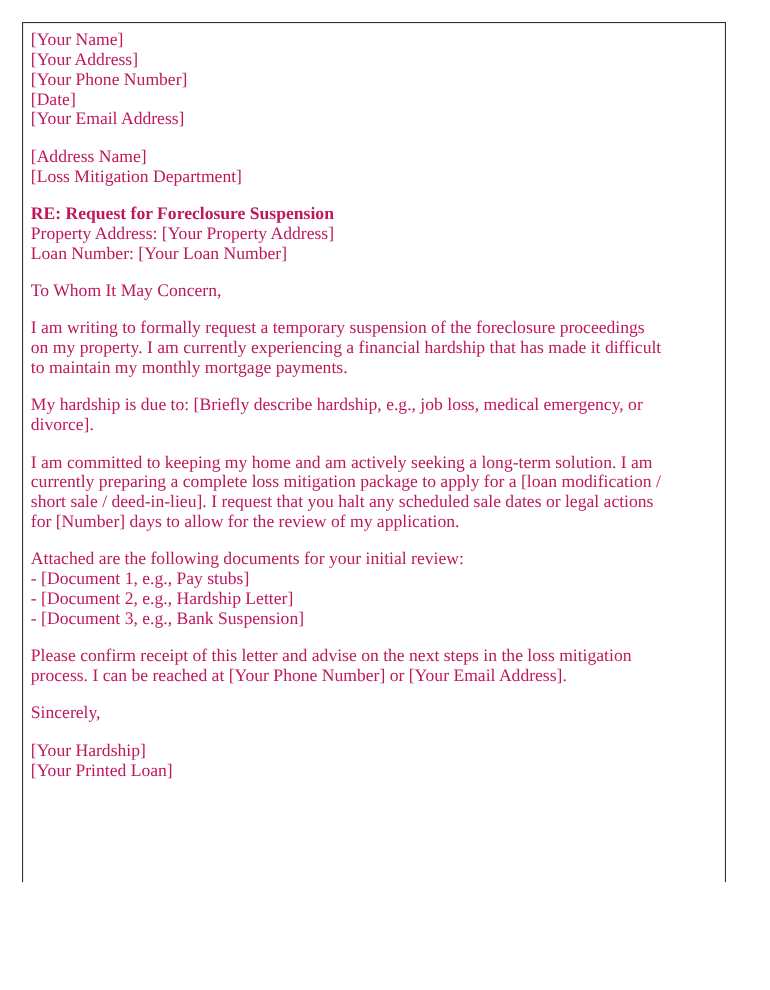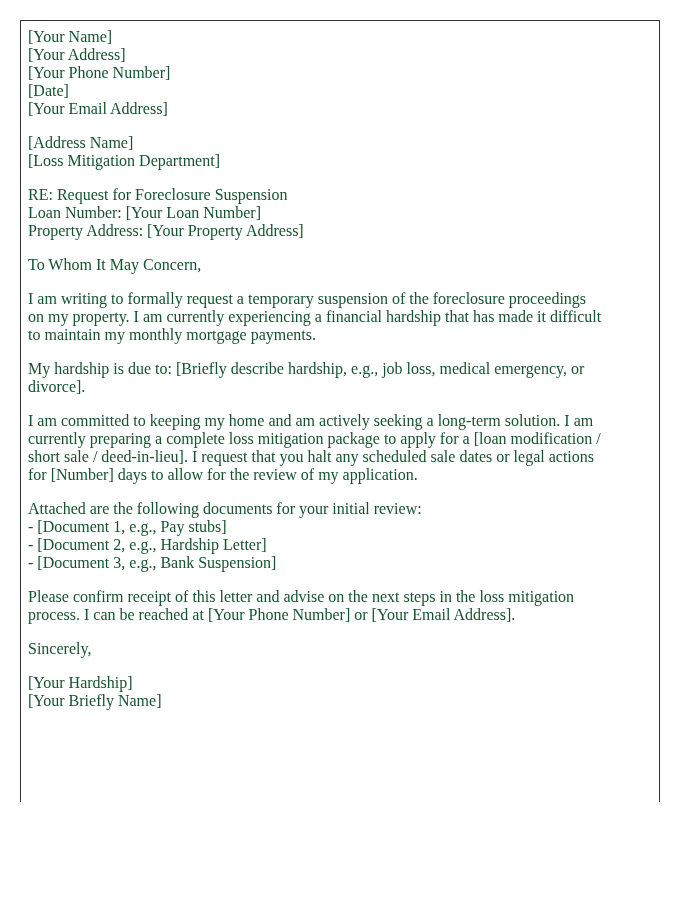--- a/index.html
+++ b/index.html
@@ -32,7 +32,7 @@
     font-family: "Liberation Serif", "DejaVu Serif", serif;
     font-size: 16px;
     line-height: 18px;
-    color: #14532d;
+    color: #be185d;
   }
   .block {
     margin: 0 0 16px 0;

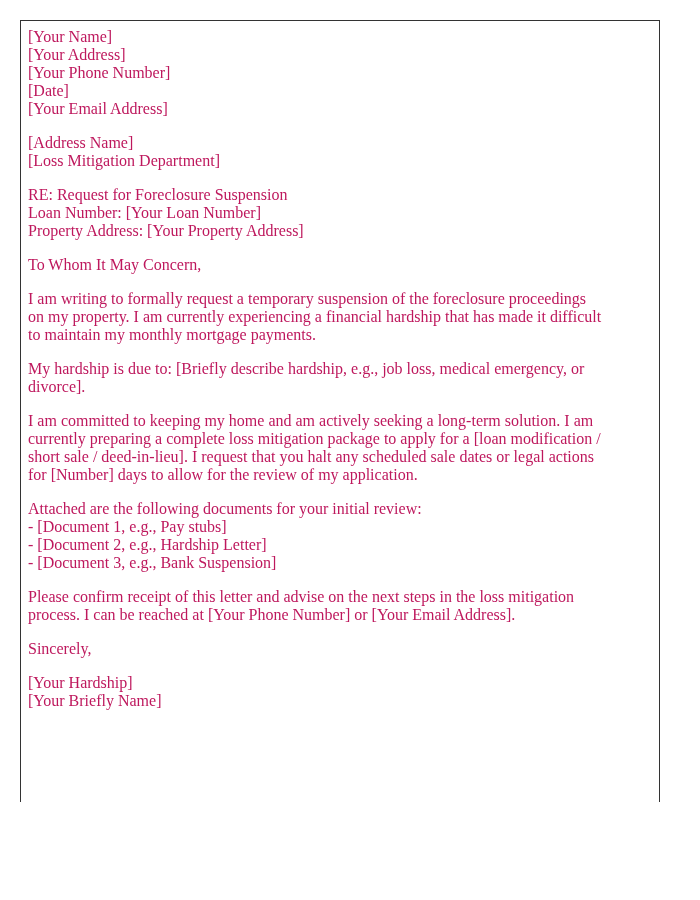--- a/index.html
+++ b/index.html
@@ -45,7 +45,7 @@
     margin: 0 16px 16px 0;
   }
   .bold {
-    font-weight: normal;
+    font-weight: bold;
   }
 </style>
 </head>

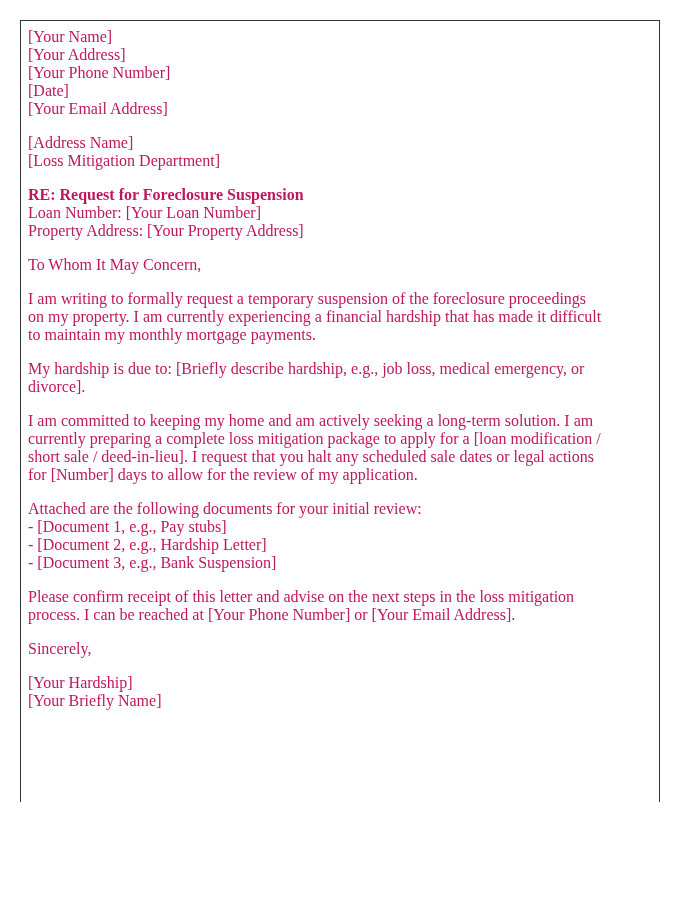--- a/index.html
+++ b/index.html
@@ -70,8 +70,8 @@
 
   <div class="block">
     <span class="line bold">RE: Request for Foreclosure Suspension</span>
+    <span class="line">Property Address: [Your Property Address]</span>
     <span class="line">Loan Number: [Your Loan Number]</span>
-    <span class="line">Property Address: [Your Property Address]</span>
   </div>
 
   <p class="para">To Whom It May Concern,</p>

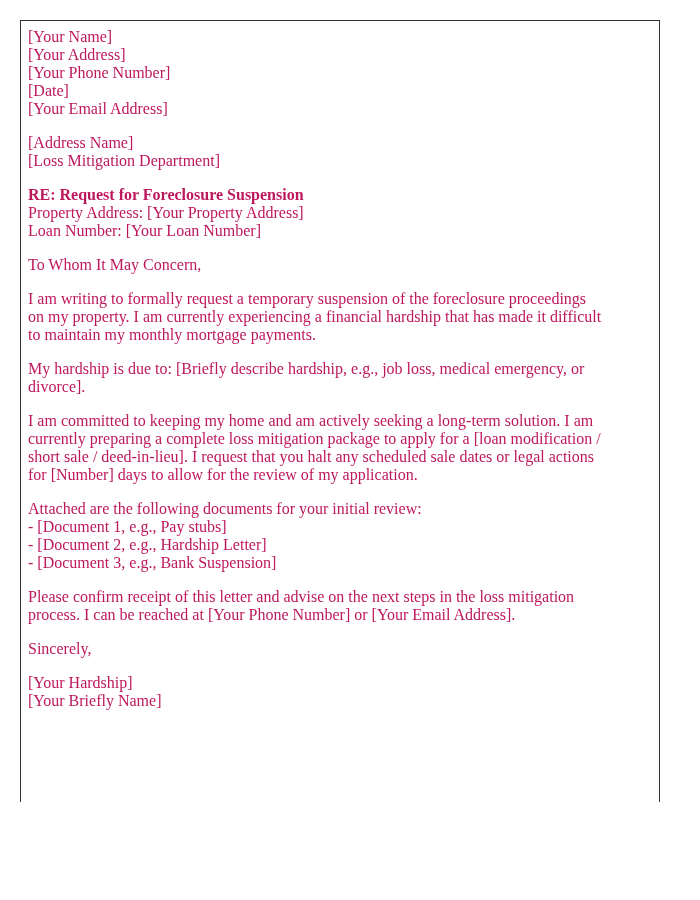--- a/index.html
+++ b/index.html
@@ -96,7 +96,7 @@
 
   <div class="block">
     <span class="line">[Your Hardship]</span>
-    <span class="line">[Your Briefly Name]</span>
+    <span class="line">[Your Printed Loan]</span>
   </div>
 
 </div>

